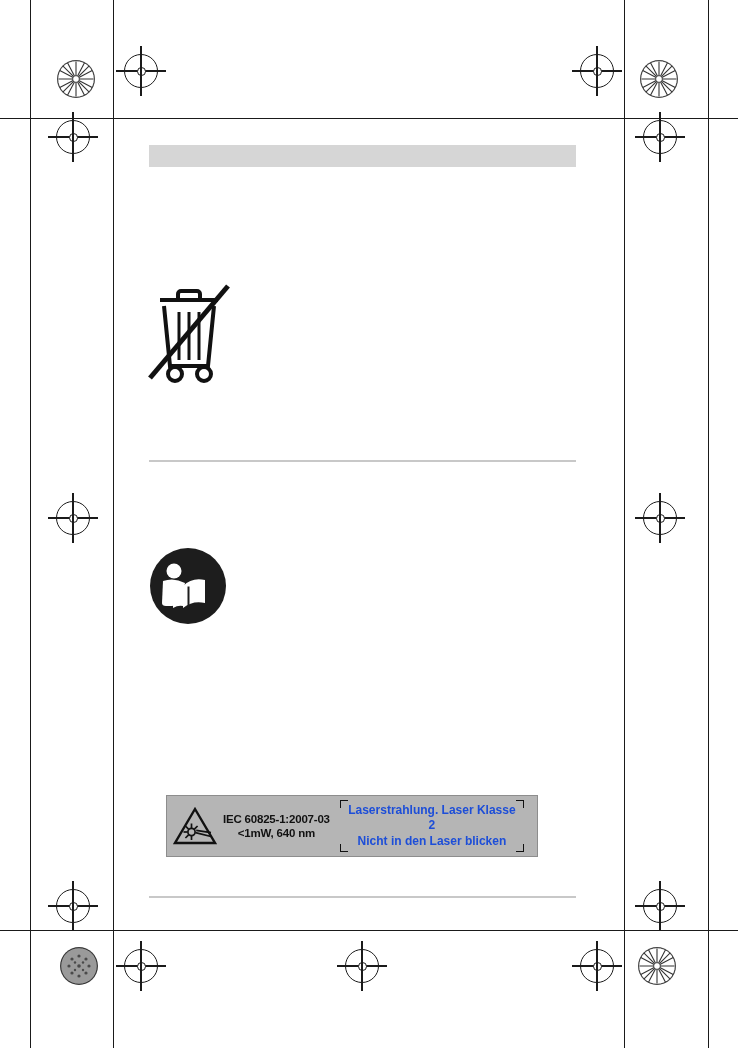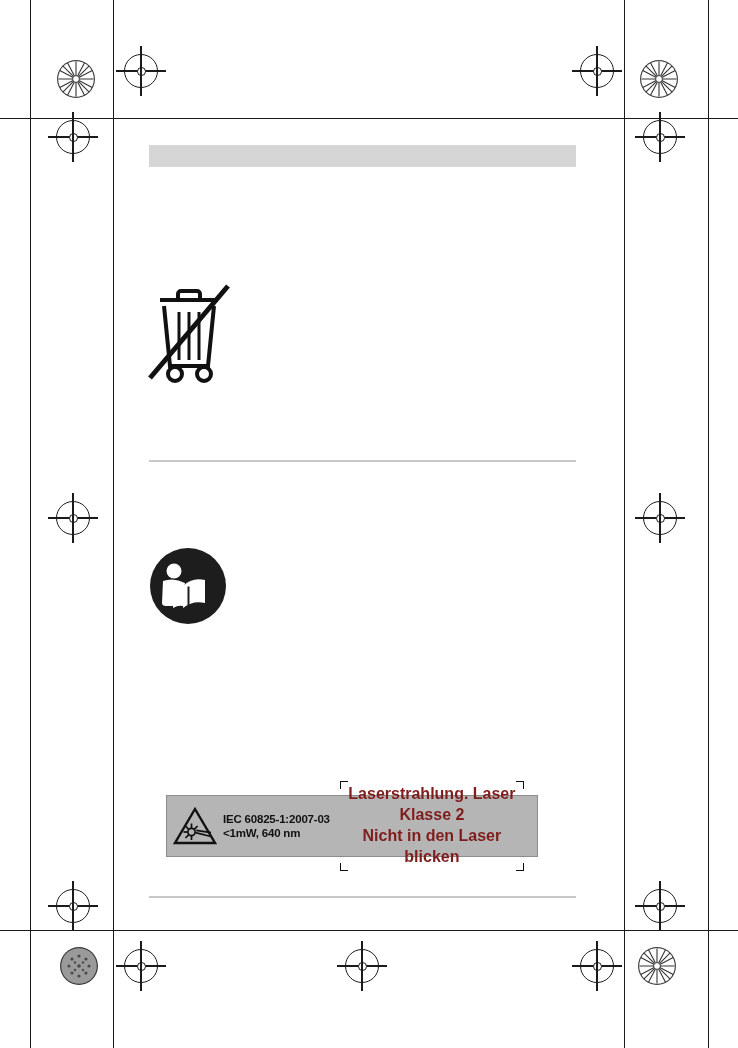--- a/index.html
+++ b/index.html
@@ -100,7 +100,7 @@
     position: relative;
     margin-left: 10px;
     padding: 3px 8px 3px 8px;
-    font-size: 16px; font-weight: bold; color: #7f1d1d;
+    font-size: 12px; font-weight: bold; color: #1d4ed8;
     line-height: 1.3; text-align: center;
     flex: 1 1 auto;
   }

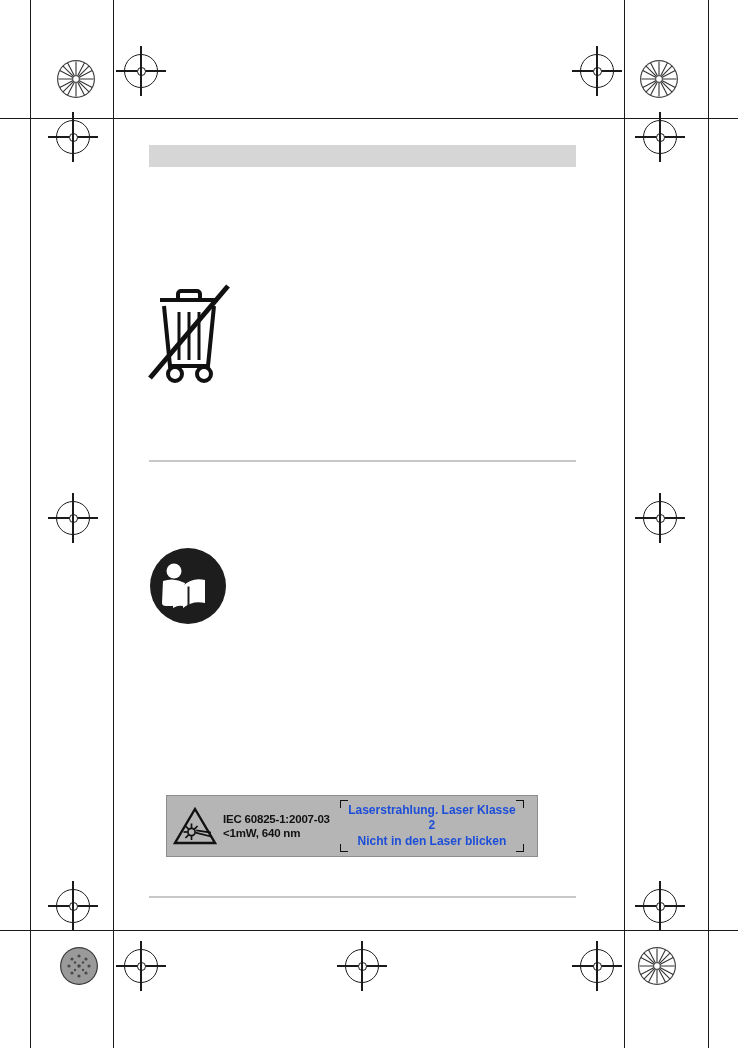--- a/index.html
+++ b/index.html
@@ -95,7 +95,7 @@
     line-height: 1.25; letter-spacing: -0.2px;
     flex: 0 0 auto; text-align: left;
   }
-  .laser-std .l2 { display: block; }
+  .laser-std .l2 { display: block; text-align: center; }
   .laser-txt {
     position: relative;
     margin-left: 10px;

